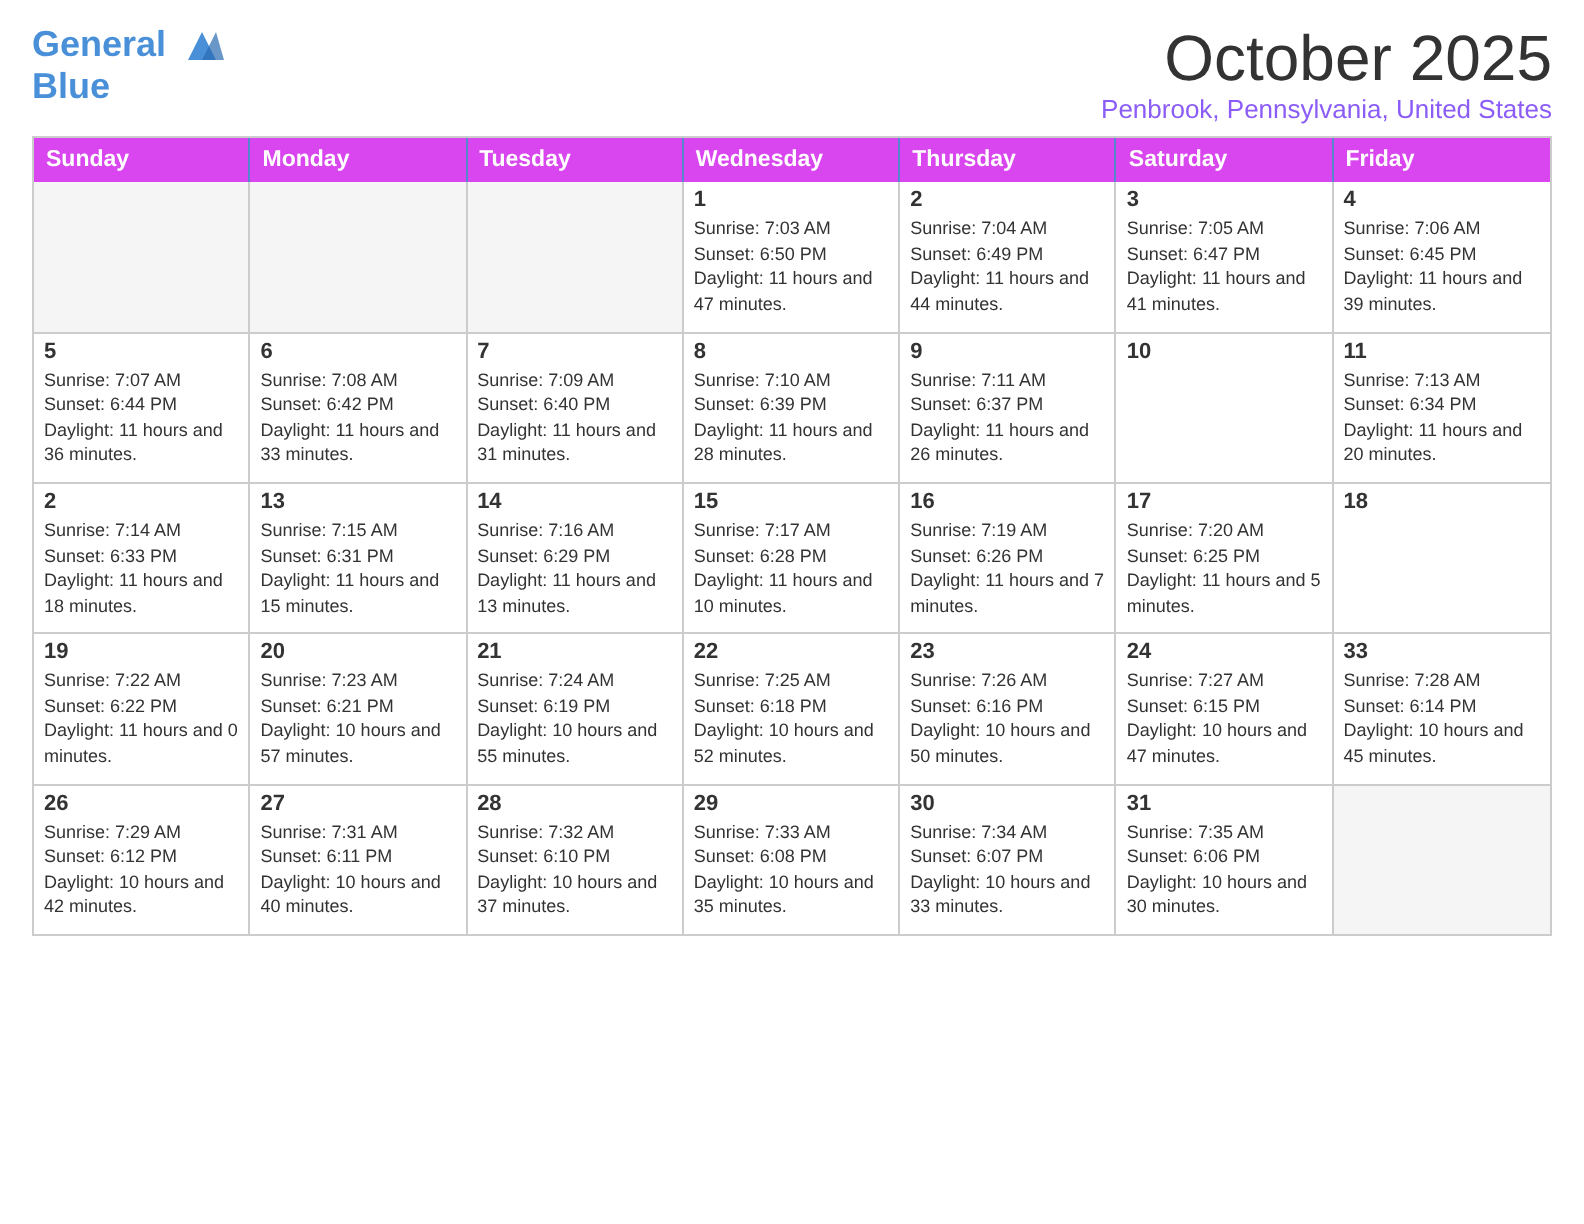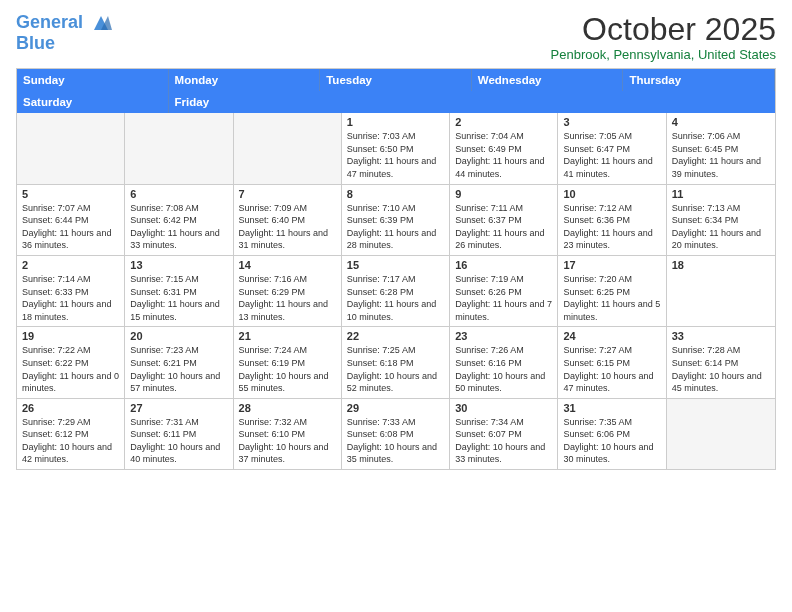--- a/index.html
+++ b/index.html
@@ -52,7 +52,7 @@
     }
     .location {
       font-size: 13px;
-      color: #15803d;
+      color: #8b5cf6;
     }
     .calendar {
       flex: 1;

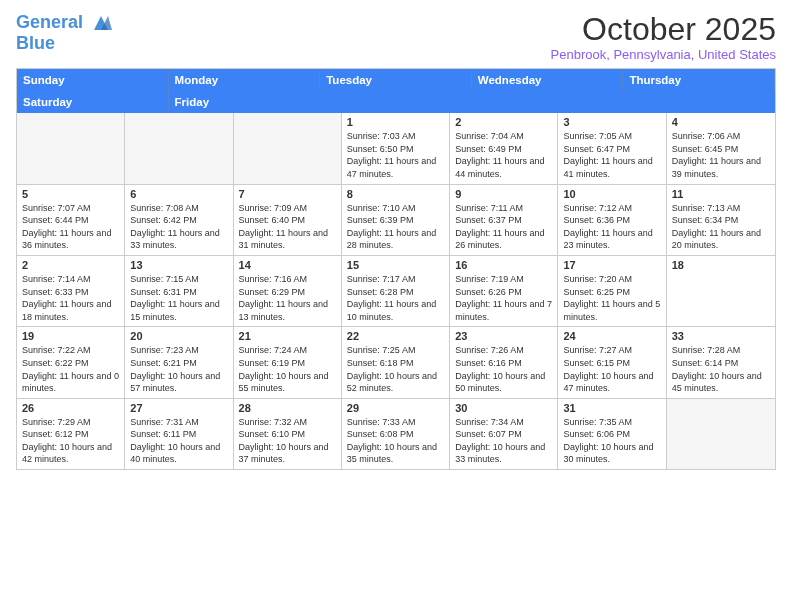--- a/index.html
+++ b/index.html
@@ -62,8 +62,8 @@
     }
     .calendar-header {
       display: grid;
-      grid-template-columns: repeat(5, 1fr);
-      background: #3b82f6;
+      grid-template-columns: repeat(7, 1fr);
+      background: #d946ef;
     }
     .calendar-header .day-header {
       color: #fff;

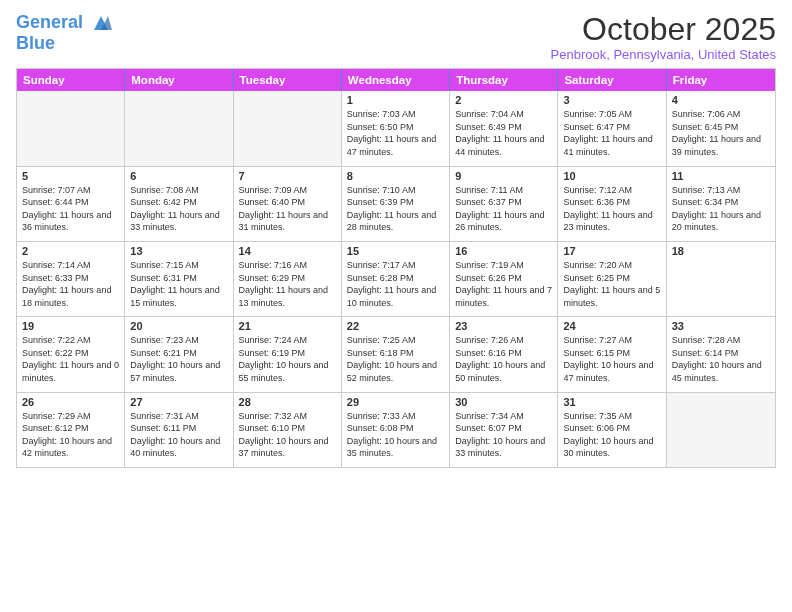--- a/index.html
+++ b/index.html
@@ -194,7 +194,6 @@
           </div>
           <div class="cell">
             <div class="cell-date">10</div>
-            <div class="cell-info">Sunrise: 7:12 AM<br>Sunset: 6:36 PM<br>Daylight: 11 hours and 23 minutes.</div>
           </div>
           <div class="cell">
             <div class="cell-date">11</div>

